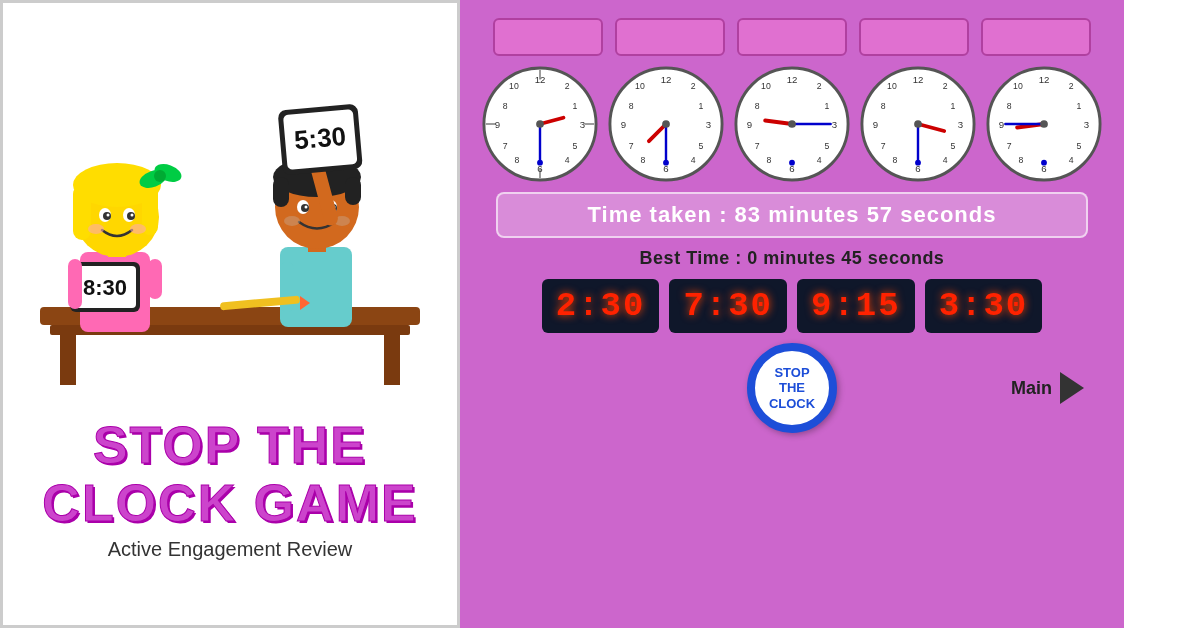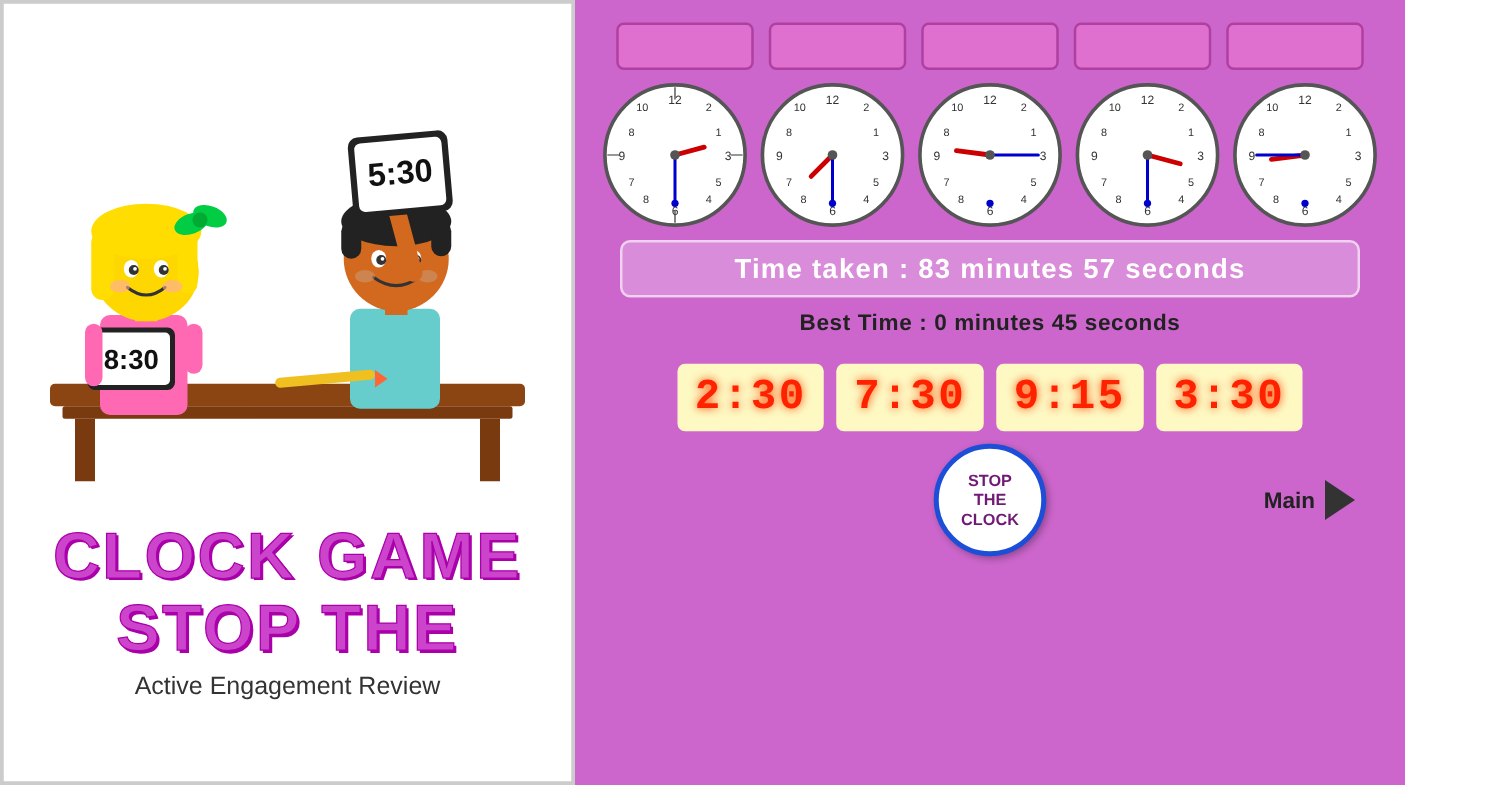--- a/index.html
+++ b/index.html
@@ -129,7 +129,7 @@
     }
 
     .digital-display {
-      background: #fef9c3;
+      background: #0f172a;
       border-radius: 6px;
       padding: 8px 14px;
       font-family: 'Courier New', monospace;
@@ -140,7 +140,6 @@
       min-width: 100px;
       text-align: center;
       text-shadow: 0 0 8px #ff4400;
-      margin-top: 12px;
     }
 
     

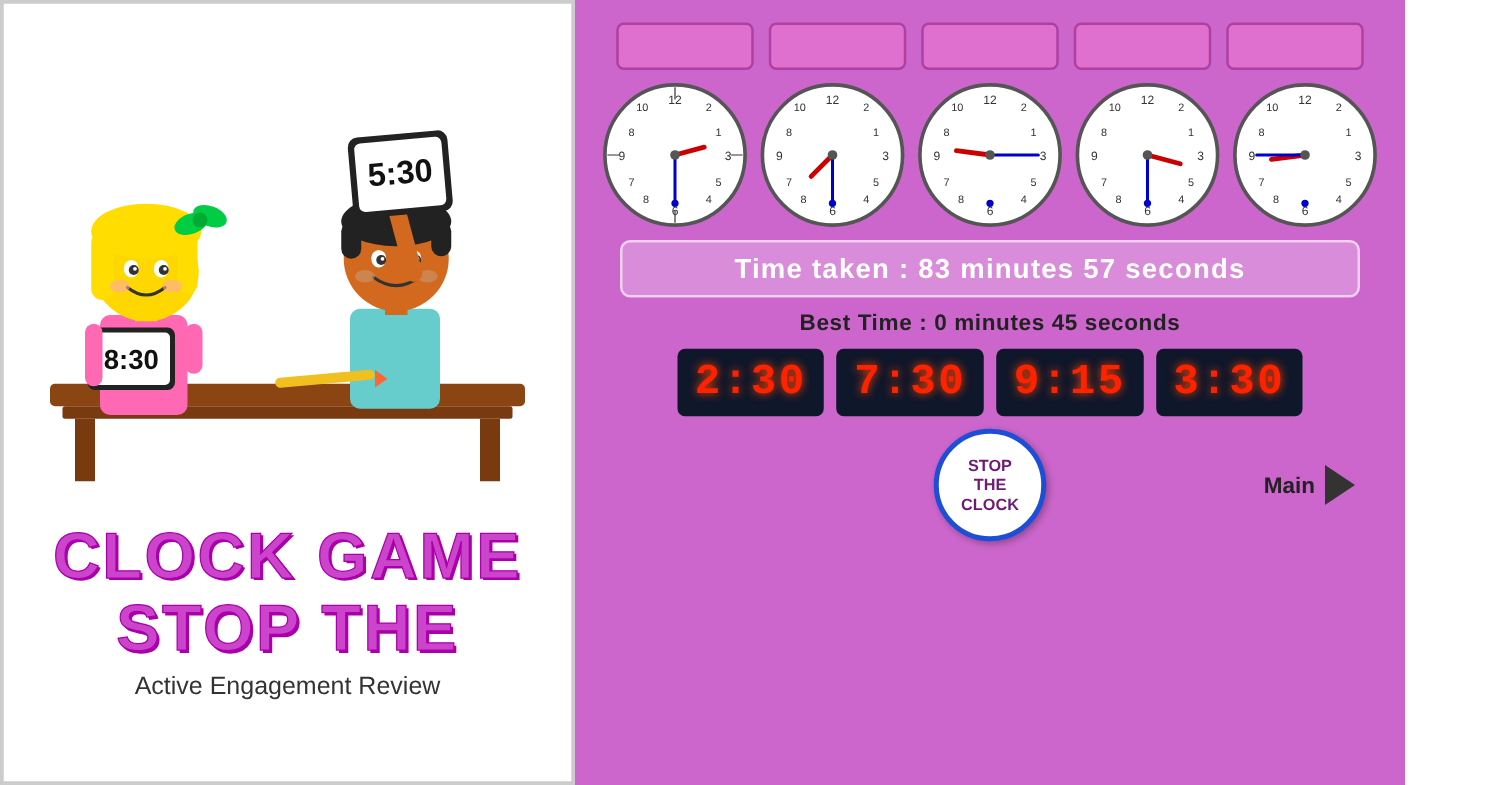--- a/index.html
+++ b/index.html
@@ -148,7 +148,7 @@
       height: 90px;
       border-radius: 50%;
       background: #fff;
-      border: 4px solid #1d4ed8;
+      border: 8px solid #1d4ed8;
       display: flex;
       flex-direction: column;
       align-items: center;
@@ -158,7 +158,7 @@
       font-weight: 900;
       font-size: 14px;
       line-height: 1.2;
-      color: #701a75;
+      color: #1d4ed8;
       font-family: Arial, sans-serif;
       box-shadow: 2px 2px 6px rgba(0,0,0,0.3);
     }

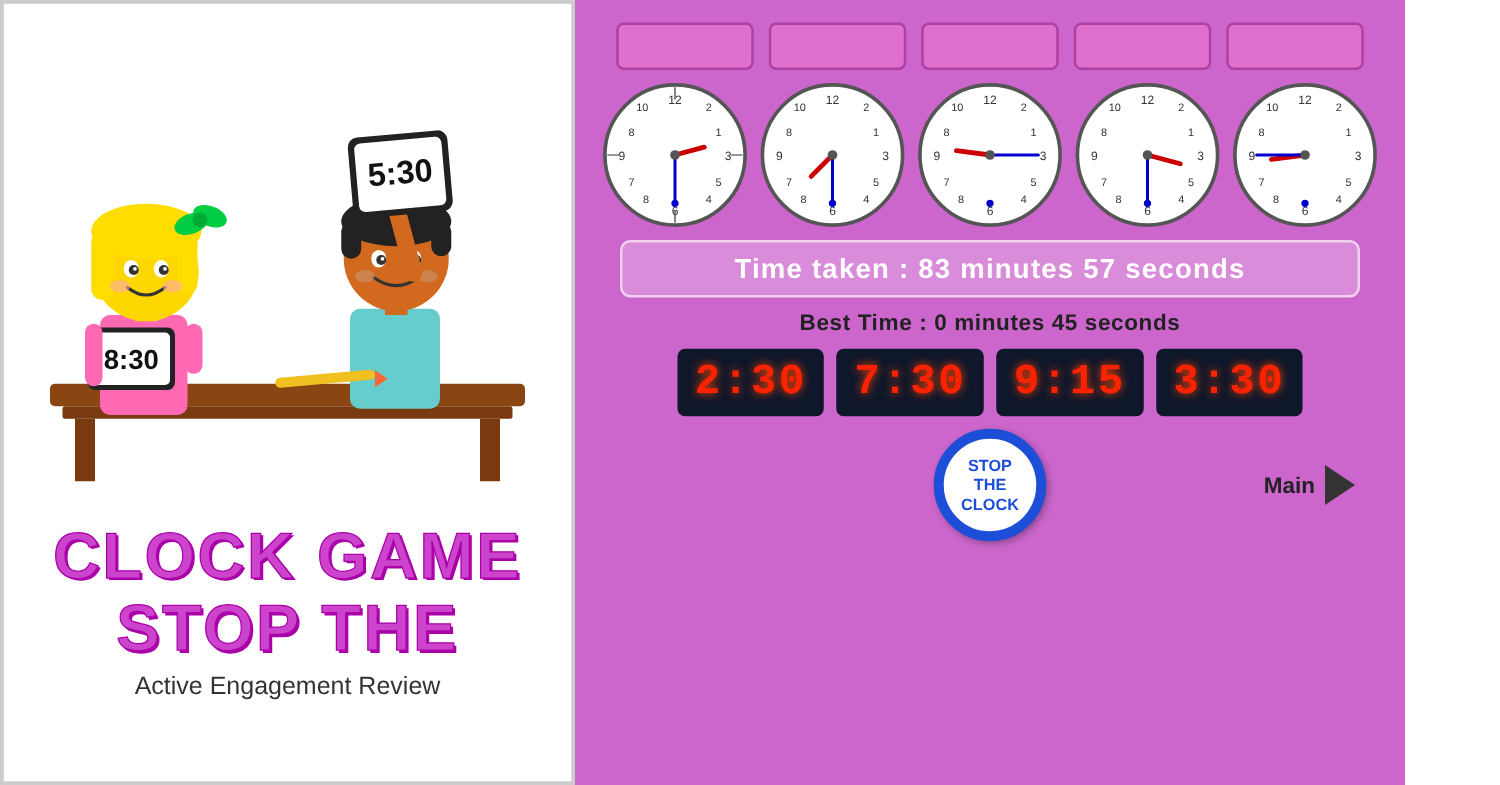--- a/index.html
+++ b/index.html
@@ -281,8 +281,8 @@
   </div>
 
   <div class="title-block">
+    <div class="title-main">STOP THE</div>
     <div class="title-main">CLOCK GAME</div>
-    <div class="title-main">STOP THE</div>
     <div class="title-sub">Active Engagement Review</div>
   </div>
 </div>

